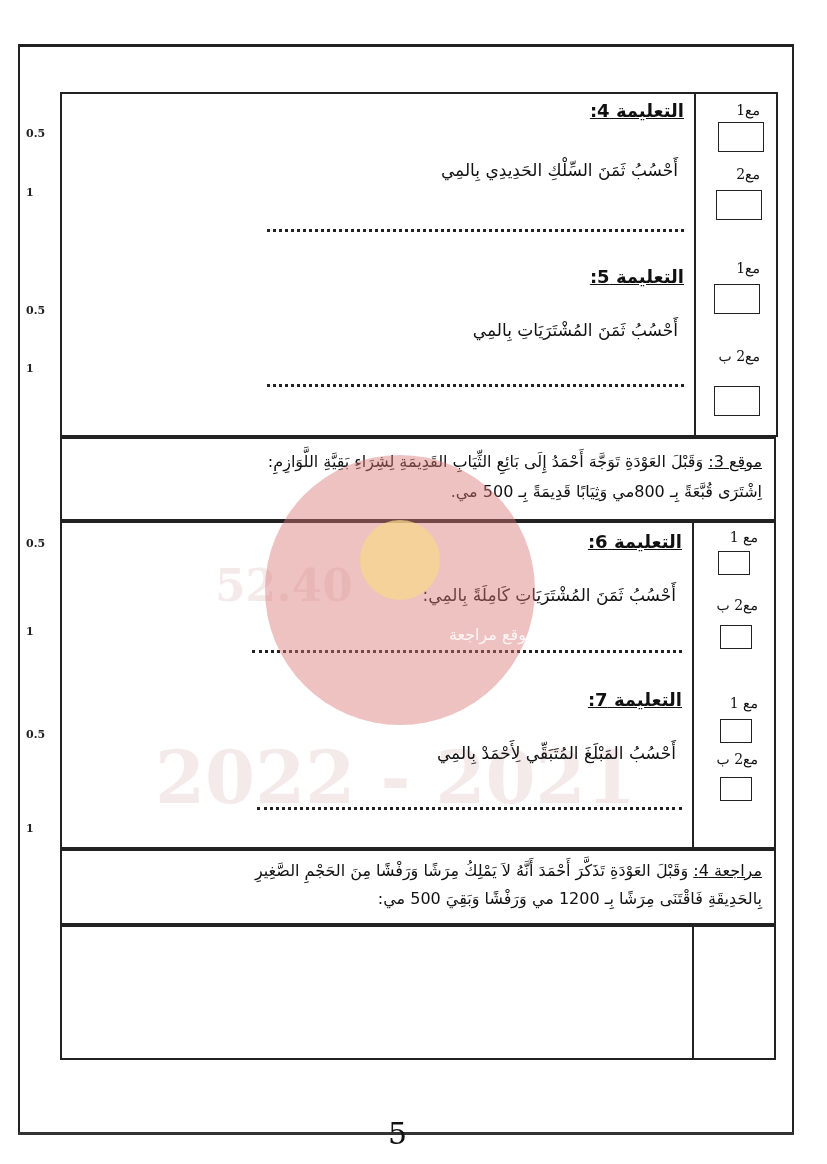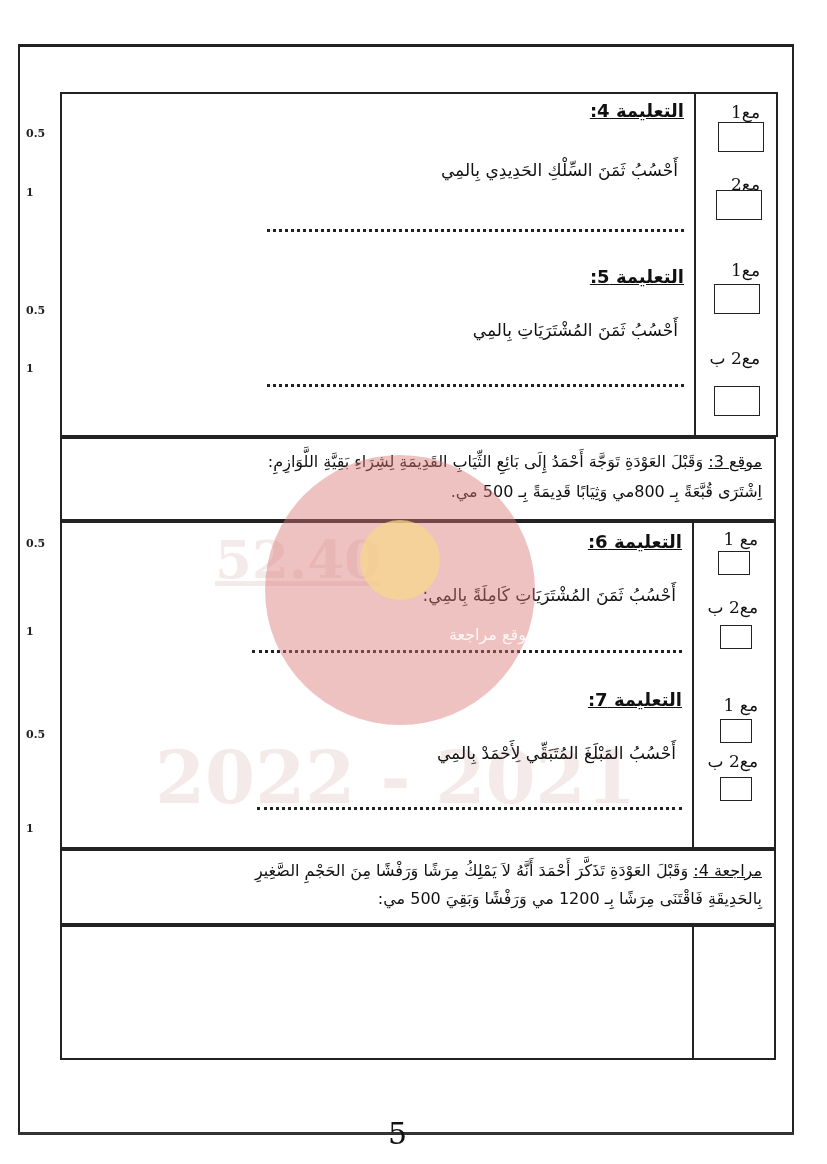--- a/index.html
+++ b/index.html
@@ -8,7 +8,7 @@
   .score{position:absolute;left:26px;font-family:"DejaVu Serif",serif;font-size:11px;font-weight:bold;color:#222;}
   .block{position:absolute;left:60px;border:2px solid #222;box-sizing:border-box;}
   .grade-col{position:absolute;right:0;top:0;bottom:0;width:80px;border-left:2px solid #222;}
-  .g-label{position:absolute;right:16px;font-size:17px;font-family:"DejaVu Serif",serif;direction:rtl;}
+  .g-label{position:absolute;right:16px;font-size:14px;font-family:"DejaVu Serif",serif;direction:rtl;}
   .g-box{position:absolute;width:44px;height:28px;border:1.5px solid #222;background:#fff;}
   .instr-title{position:absolute;right:92px;font-size:18px;font-weight:bold;direction:rtl;text-decoration:underline;}
   .instr-text{position:absolute;right:98px;font-size:17px;direction:rtl;}

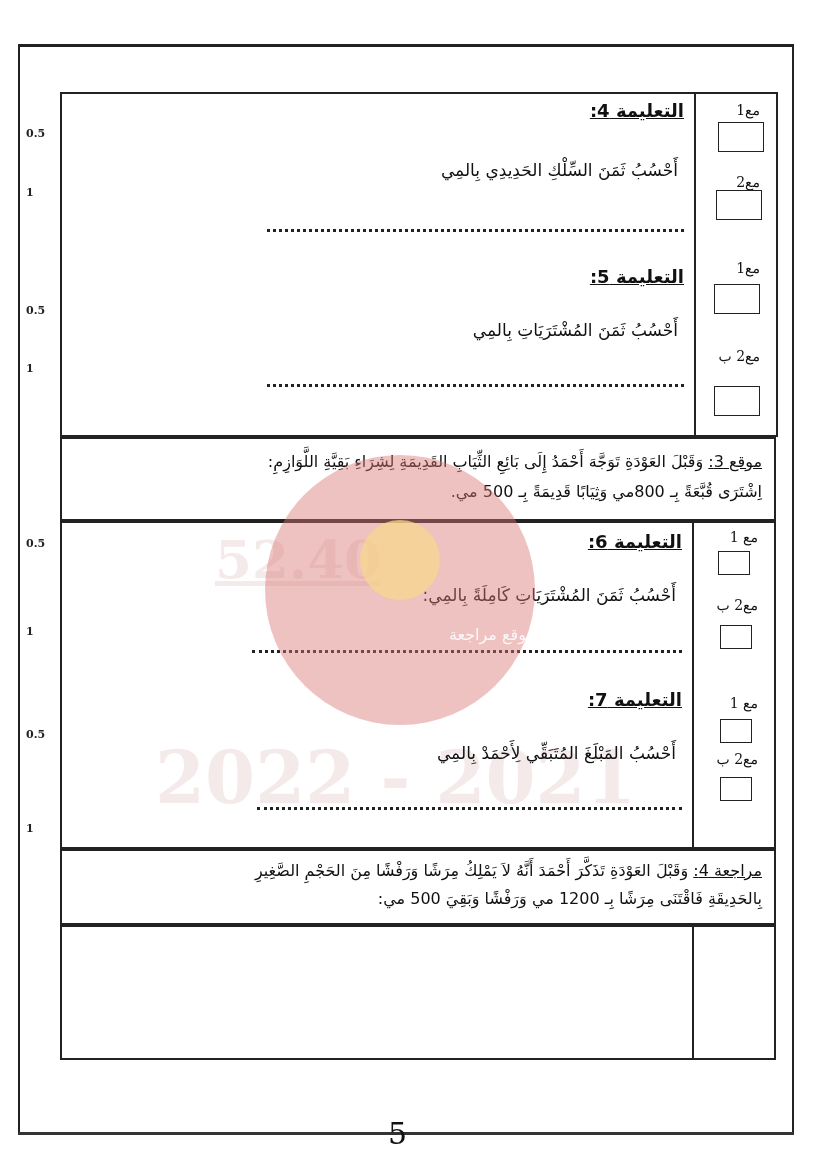--- a/index.html
+++ b/index.html
@@ -52,7 +52,7 @@
   <div class="grade-col">
     <div class="g-label" style="top:8px;">مع1</div>
     <div class="g-box" style="left:22px;top:28px;"></div>
-    <div class="g-label" style="top:72px;margin-top:8px;">مع2</div>
+    <div class="g-label" style="top:72px;">مع2</div>
     <div class="g-box" style="left:20px;top:96px;"></div>
     <div class="g-label" style="top:166px;">مع1</div>
     <div class="g-box" style="left:18px;top:190px;"></div>

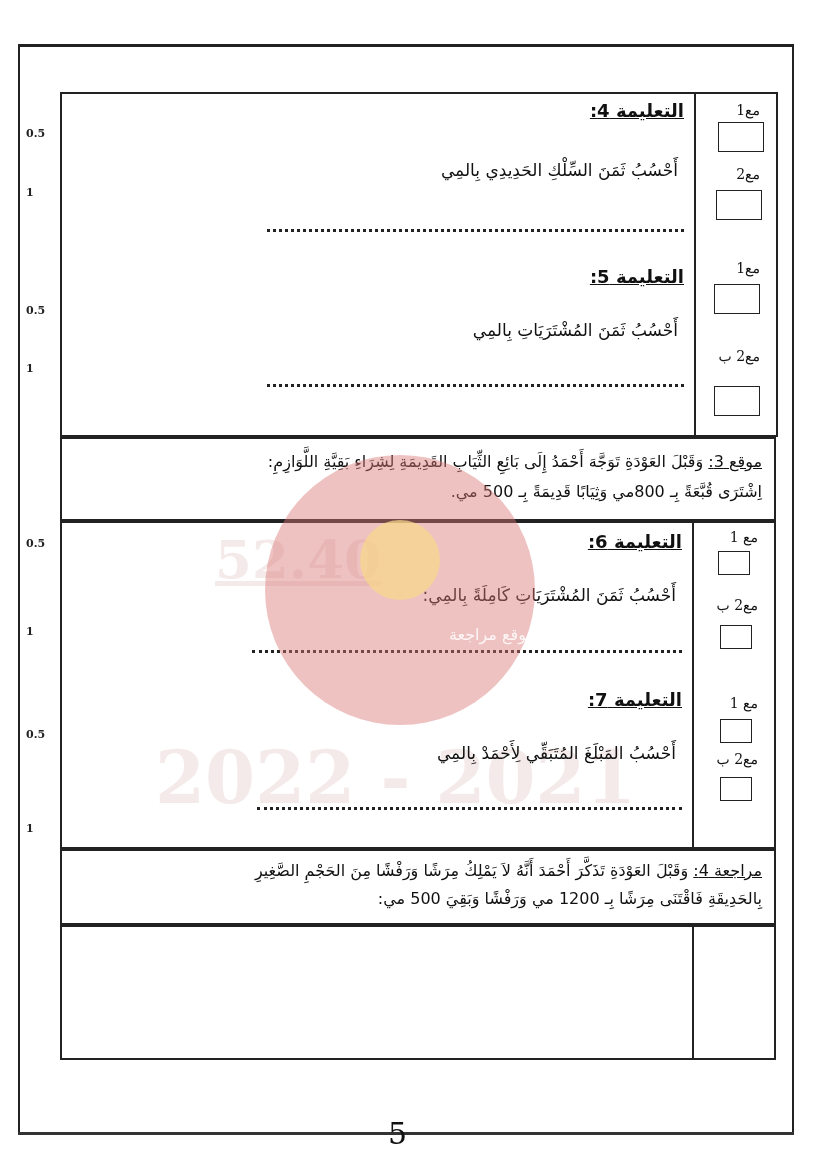--- a/index.html
+++ b/index.html
@@ -28,7 +28,7 @@
 
 <div class="page-frame"></div>
 
-<div class="bg-wm" style="left:215px;top:528px;font-size:53px;text-decoration:underline;">52.40</div>
+<div class="bg-wm" style="left:215px;top:560px;font-size:44px;">52.40</div>
 <div class="bg-wm" style="left:155px;top:735px;font-size:72px;">2022 - 2021</div>
 
 <div class="score" style="top:127px;">0.5</div>

